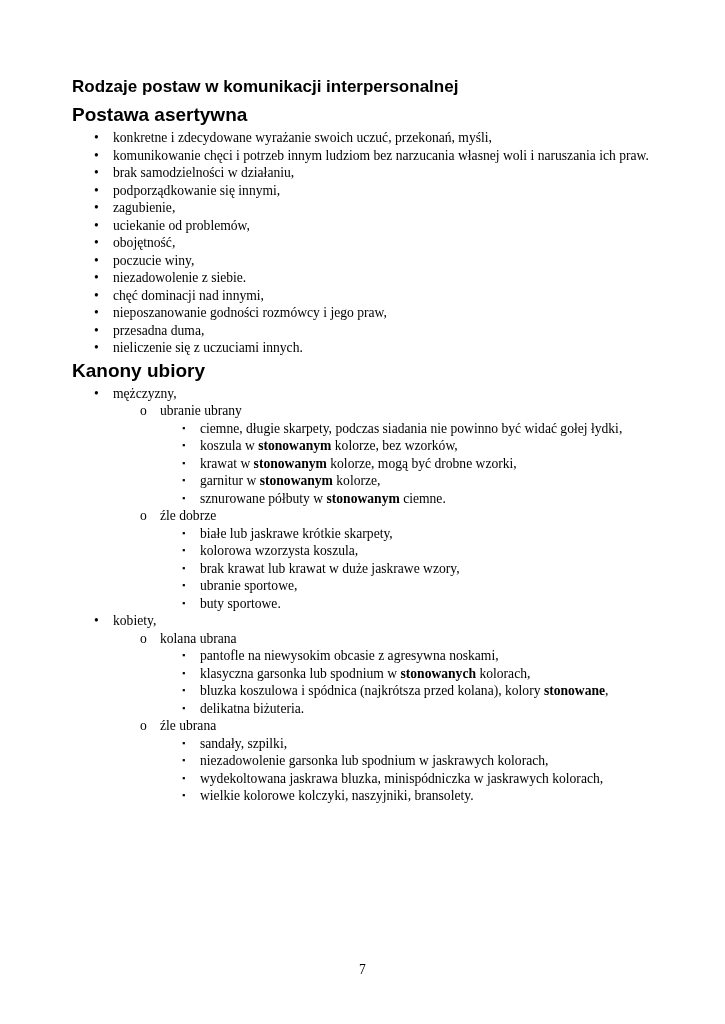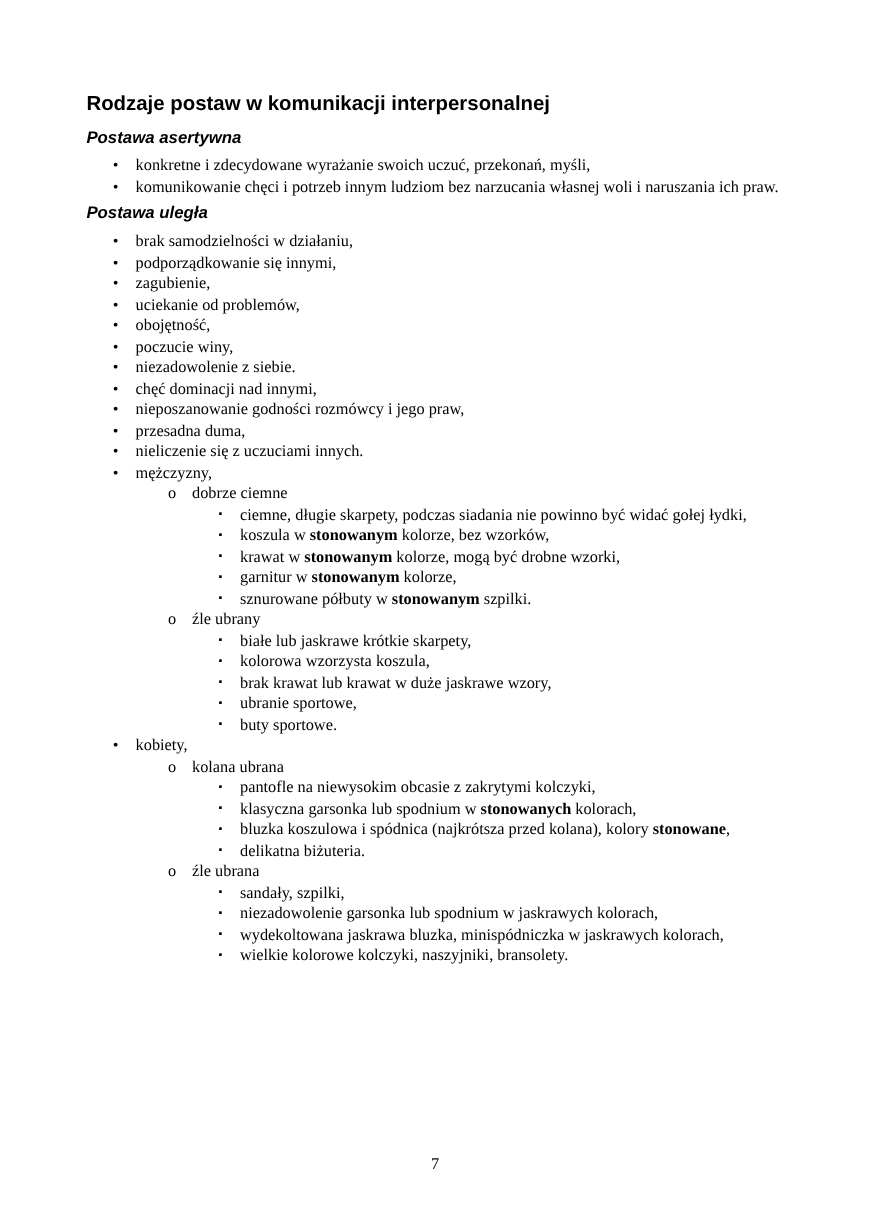--- a/index.html
+++ b/index.html
@@ -34,8 +34,7 @@
   .section-heading {
     font-family: "Liberation Sans", "DejaVu Sans", sans-serif;
     font-weight: bold;
-    font-style: italic;
-    font-size: 14px;
+    font-size: 19px;
     line-height: 19px;
     margin: 4px 0 5px 0;
   }

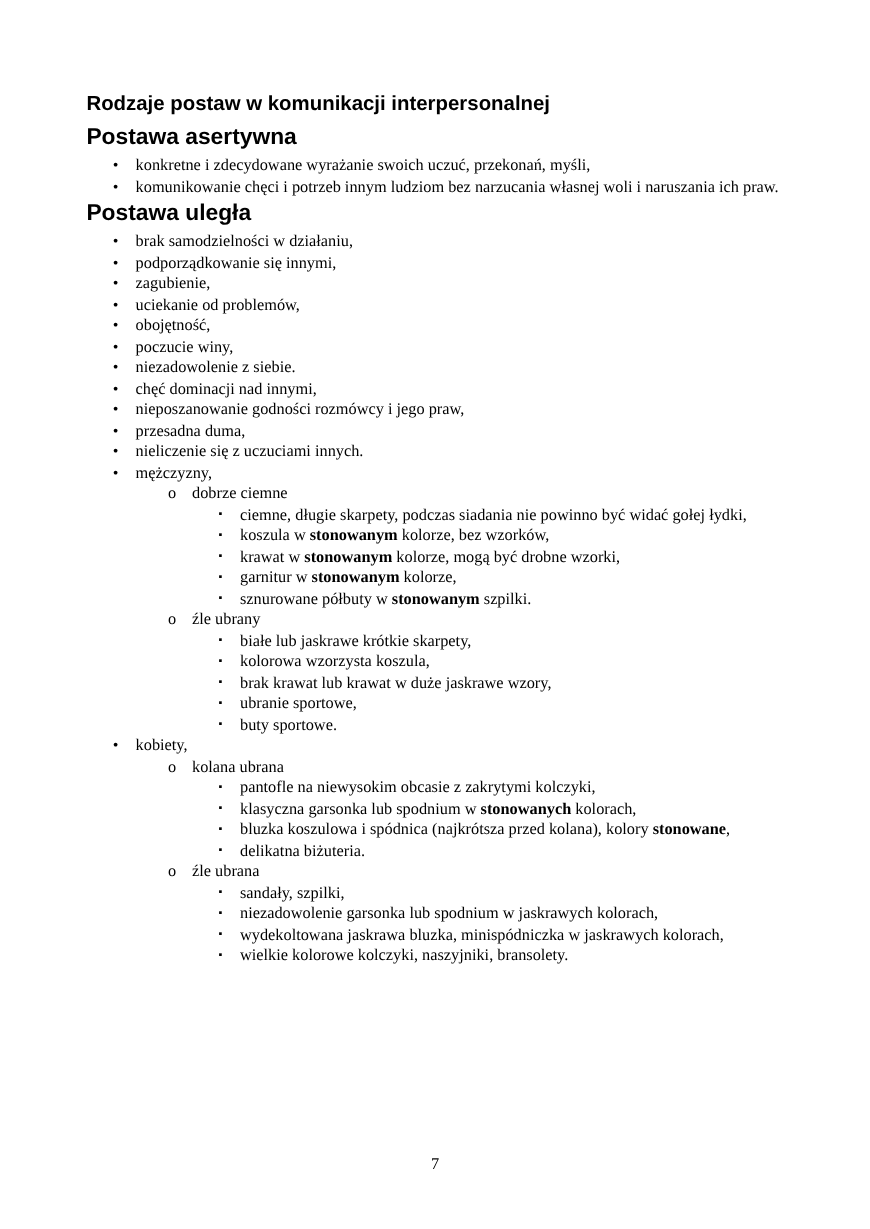--- a/index.html
+++ b/index.html
@@ -81,7 +81,6 @@
           <span class="marker">•</span>
           <span class="text"><span>komunikowanie chęci i potrzeb innym ludziom bez narzucania własnej woli i naruszania ich praw.</span></span>
         </div>
-        <h2 class="section-heading">Postawa uległa</h2>
         <div class="item l1">
           <span class="marker">•</span>
           <span class="text"><span>brak samodzielności w działaniu,</span></span>

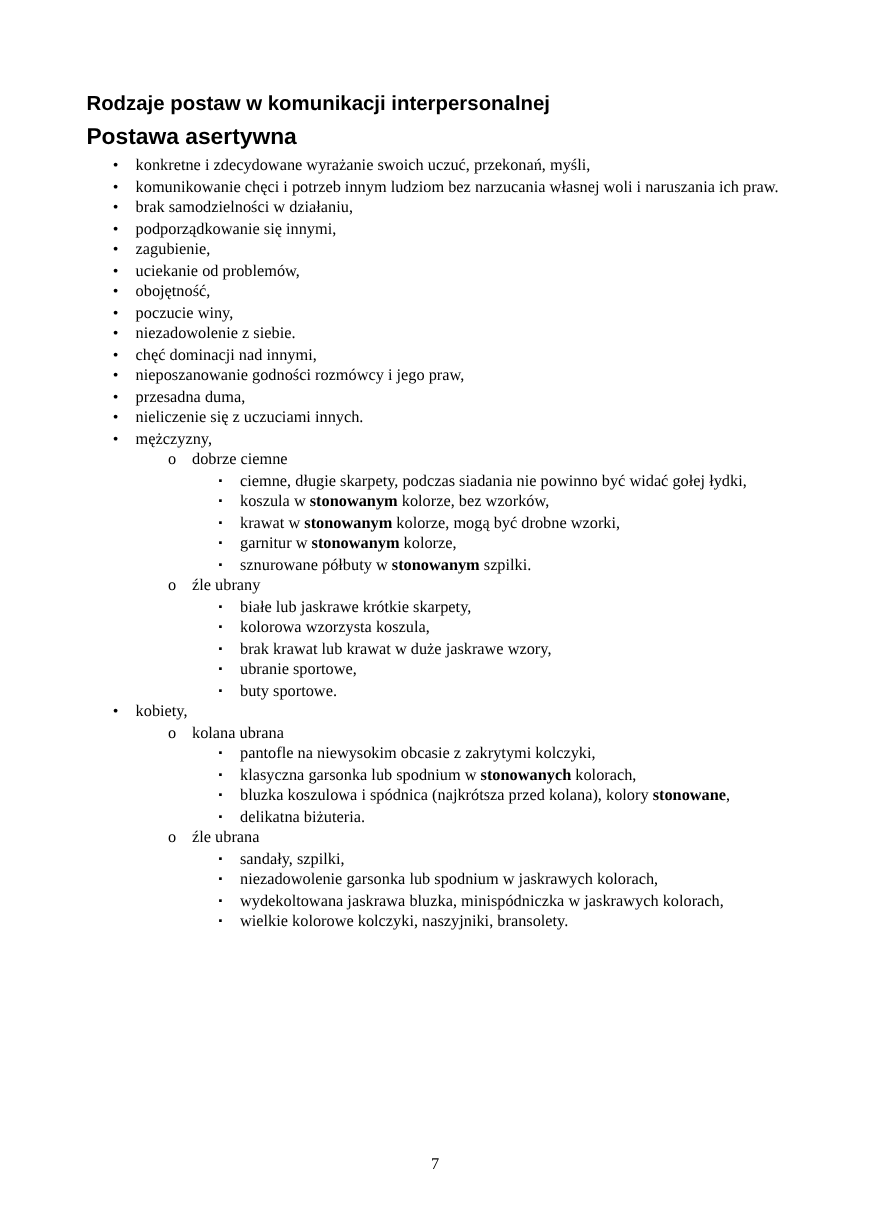--- a/index.html
+++ b/index.html
@@ -125,6 +125,7 @@
           <span class="marker">•</span>
           <span class="text"><span>nieliczenie się z uczuciami innych.</span></span>
         </div>
+        <h2 class="section-heading">Kanony ubiory</h2>
         <div class="item l1">
           <span class="marker">•</span>
           <span class="text"><span>mężczyzny,</span></span>

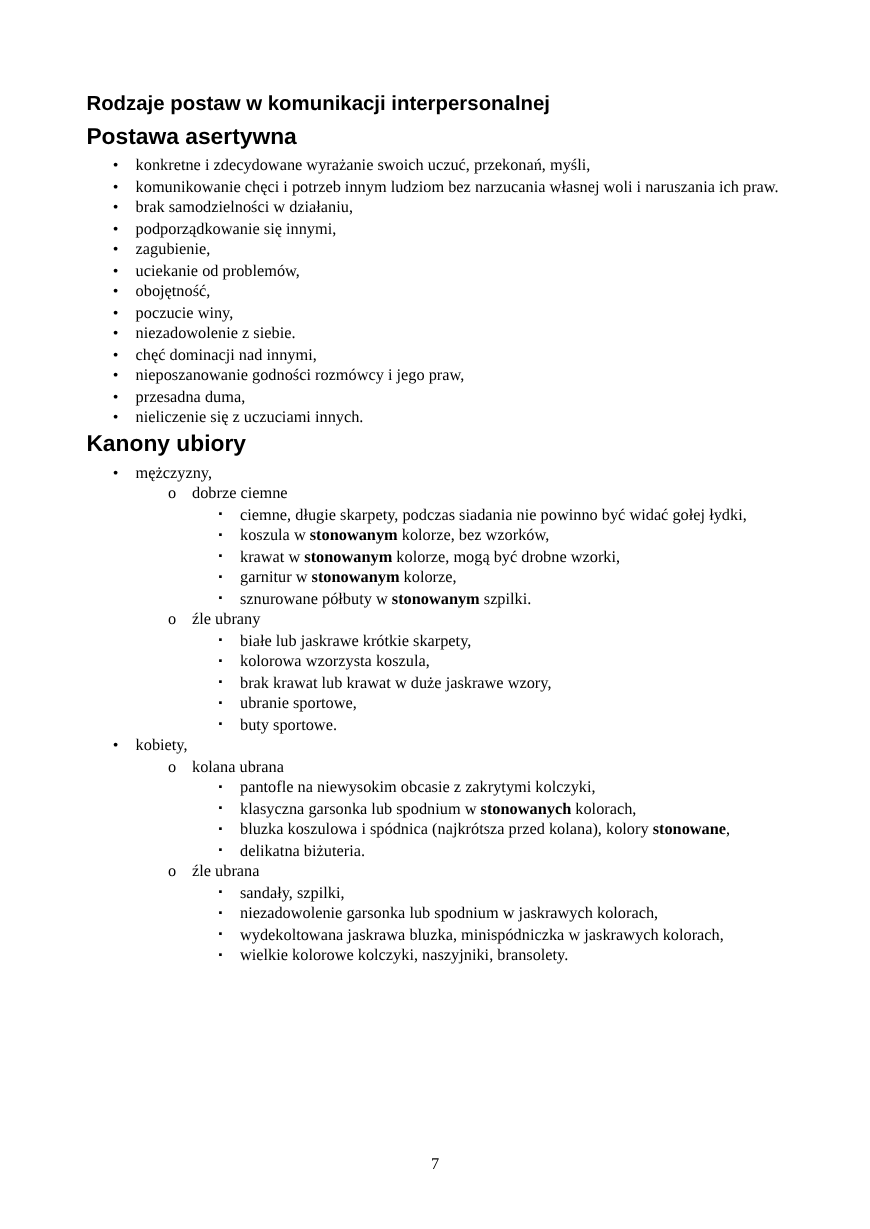--- a/index.html
+++ b/index.html
@@ -132,7 +132,7 @@
         </div>
         <div class="item l2">
           <span class="marker">o</span>
-          <span class="text"><span>dobrze ciemne</span></span>
+          <span class="text"><span>ubranie ubrany</span></span>
         </div>
         <div class="item l3">
           <span class="marker">▪</span>

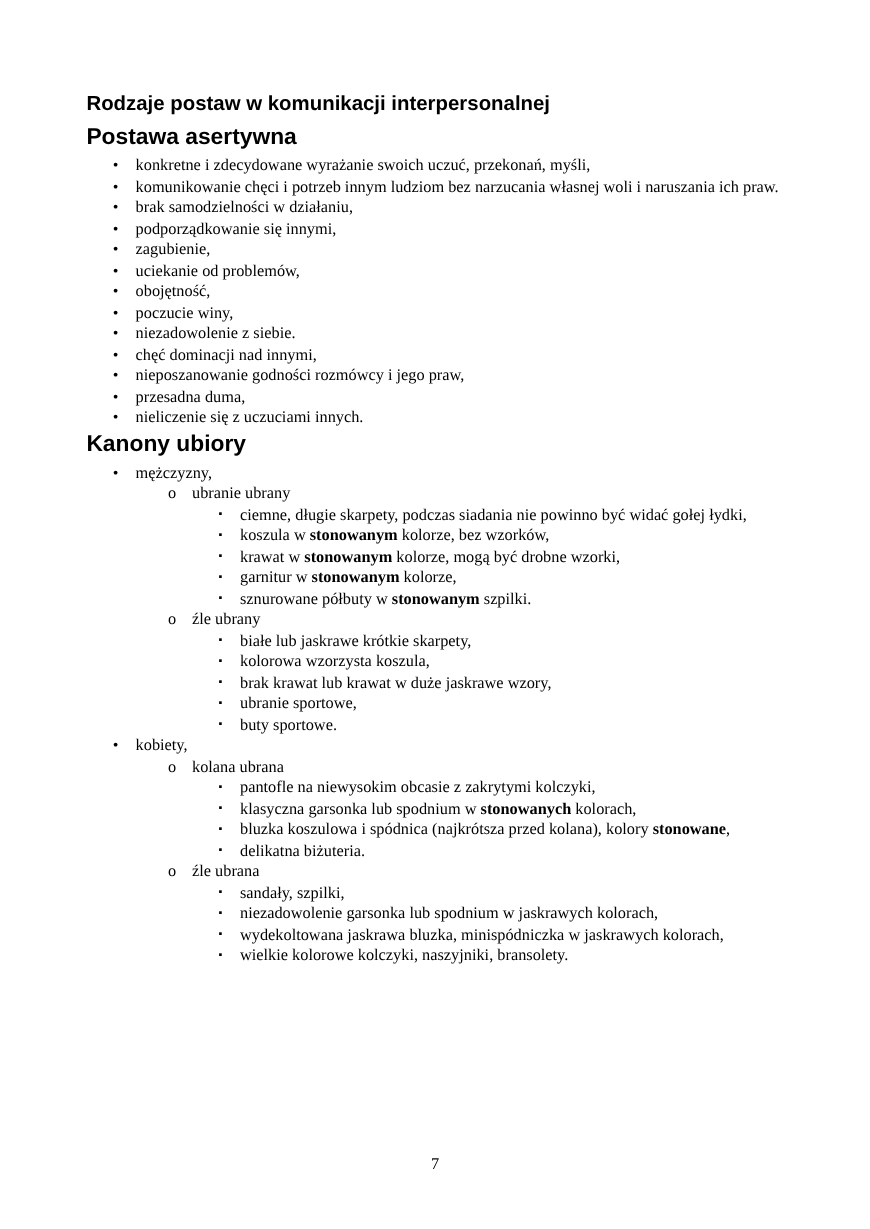--- a/index.html
+++ b/index.html
@@ -152,7 +152,7 @@
         </div>
         <div class="item l3">
           <span class="marker">▪</span>
-          <span class="text"><span>sznurowane półbuty w </span><span class="b">stonowanym</span><span> szpilki.</span></span>
+          <span class="text"><span>sznurowane półbuty w </span><span class="b">stonowanym</span><span> ciemne.</span></span>
         </div>
         <div class="item l2">
           <span class="marker">o</span>

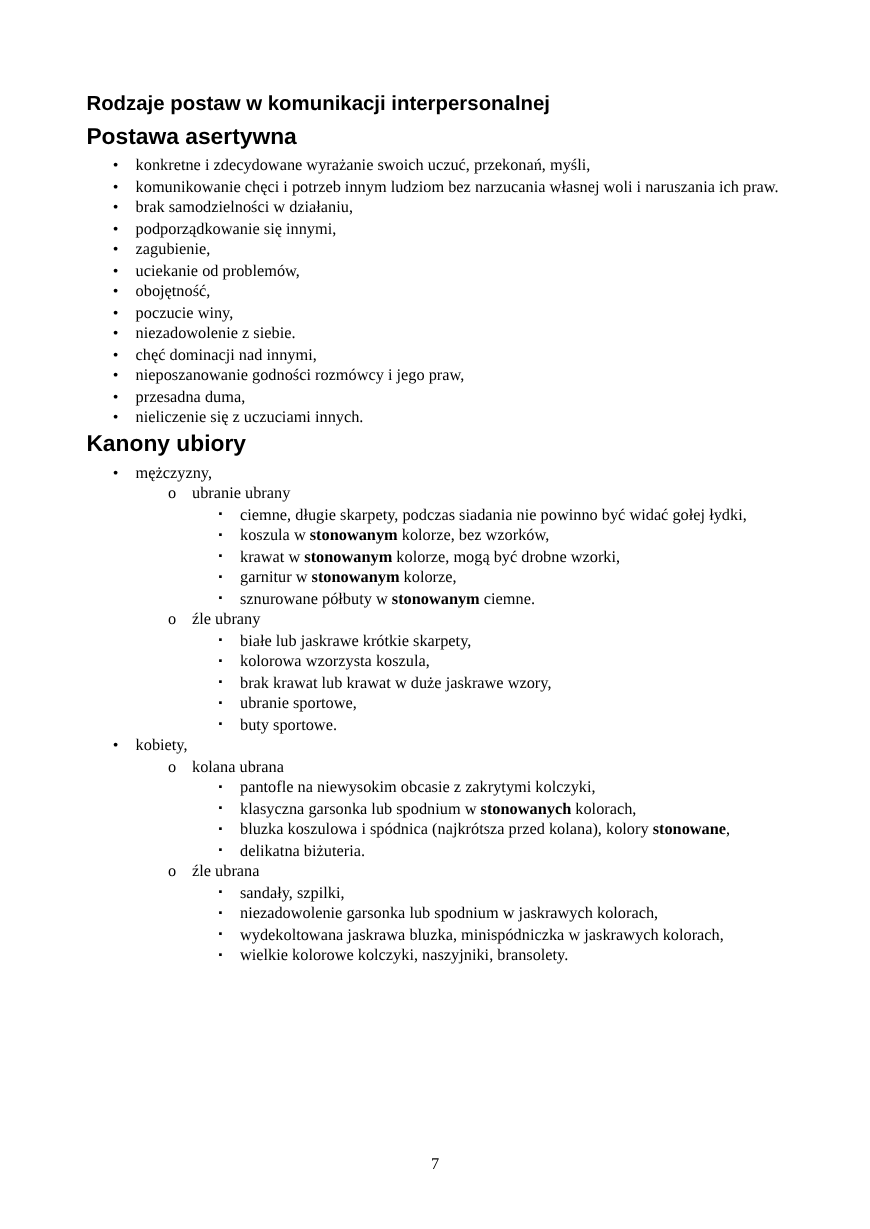--- a/index.html
+++ b/index.html
@@ -156,7 +156,7 @@
         </div>
         <div class="item l2">
           <span class="marker">o</span>
-          <span class="text"><span>źle ubrany</span></span>
+          <span class="text"><span>źle dobrze</span></span>
         </div>
         <div class="item l3">
           <span class="marker">▪</span>

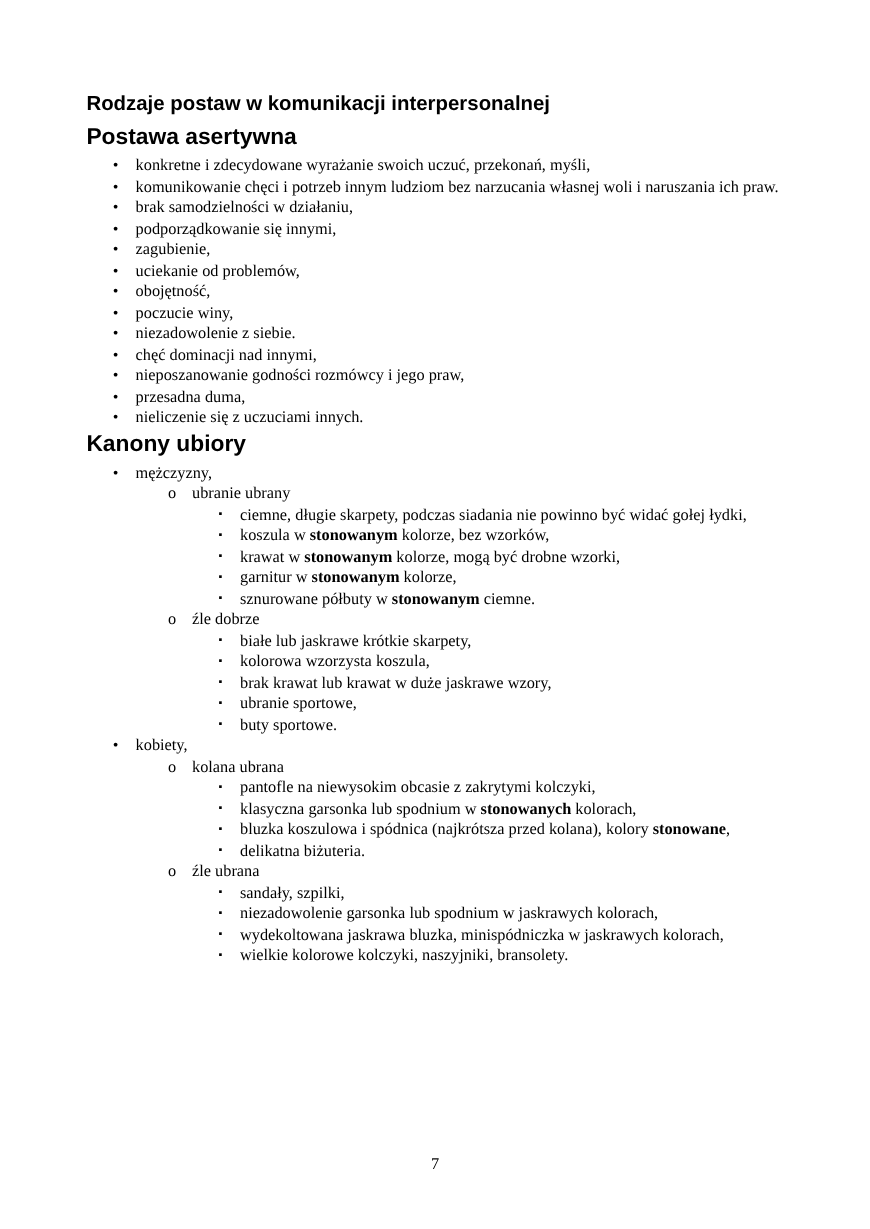--- a/index.html
+++ b/index.html
@@ -188,7 +188,7 @@
         </div>
         <div class="item l3">
           <span class="marker">▪</span>
-          <span class="text"><span>pantofle na niewysokim obcasie z zakrytymi kolczyki,</span></span>
+          <span class="text"><span>pantofle na niewysokim obcasie z agresywna noskami,</span></span>
         </div>
         <div class="item l3">
           <span class="marker">▪</span>

